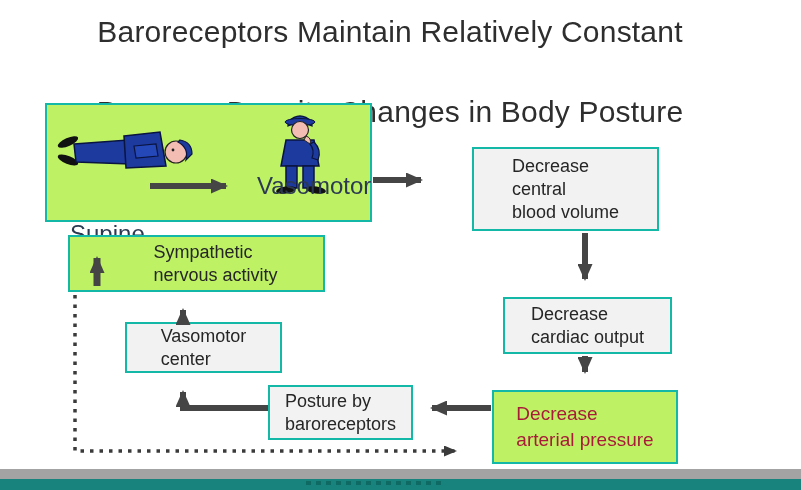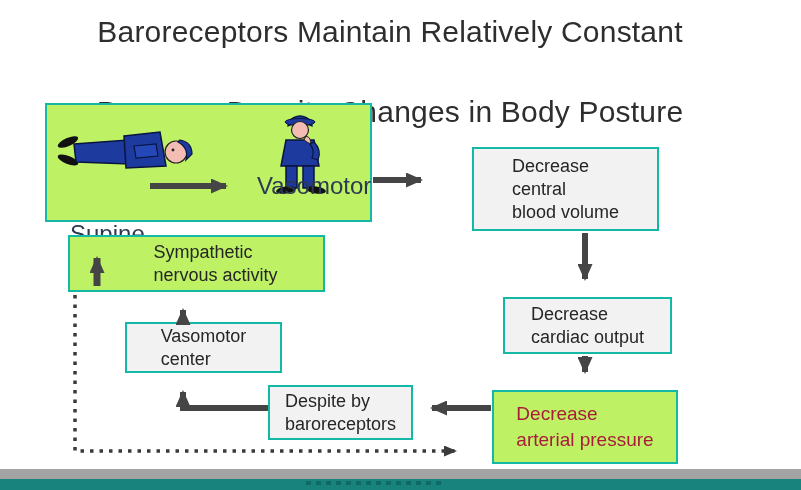--- a/index.html
+++ b/index.html
@@ -79,7 +79,7 @@
   <div class="box white crimson" style="left:492px;top:390px;width:186px;height:74px;font-size:19px;line-height:26px;">Decrease
 arterial pressure</div>
 
-  <div class="box" style="left:268px;top:385px;width:145px;height:55px;">Despite by
+  <div class="box" style="left:268px;top:385px;width:145px;height:55px;">Posture by
 baroreceptors</div>
 
   <div class="box" style="left:125px;top:322px;width:157px;height:51px;">Vasomotor

